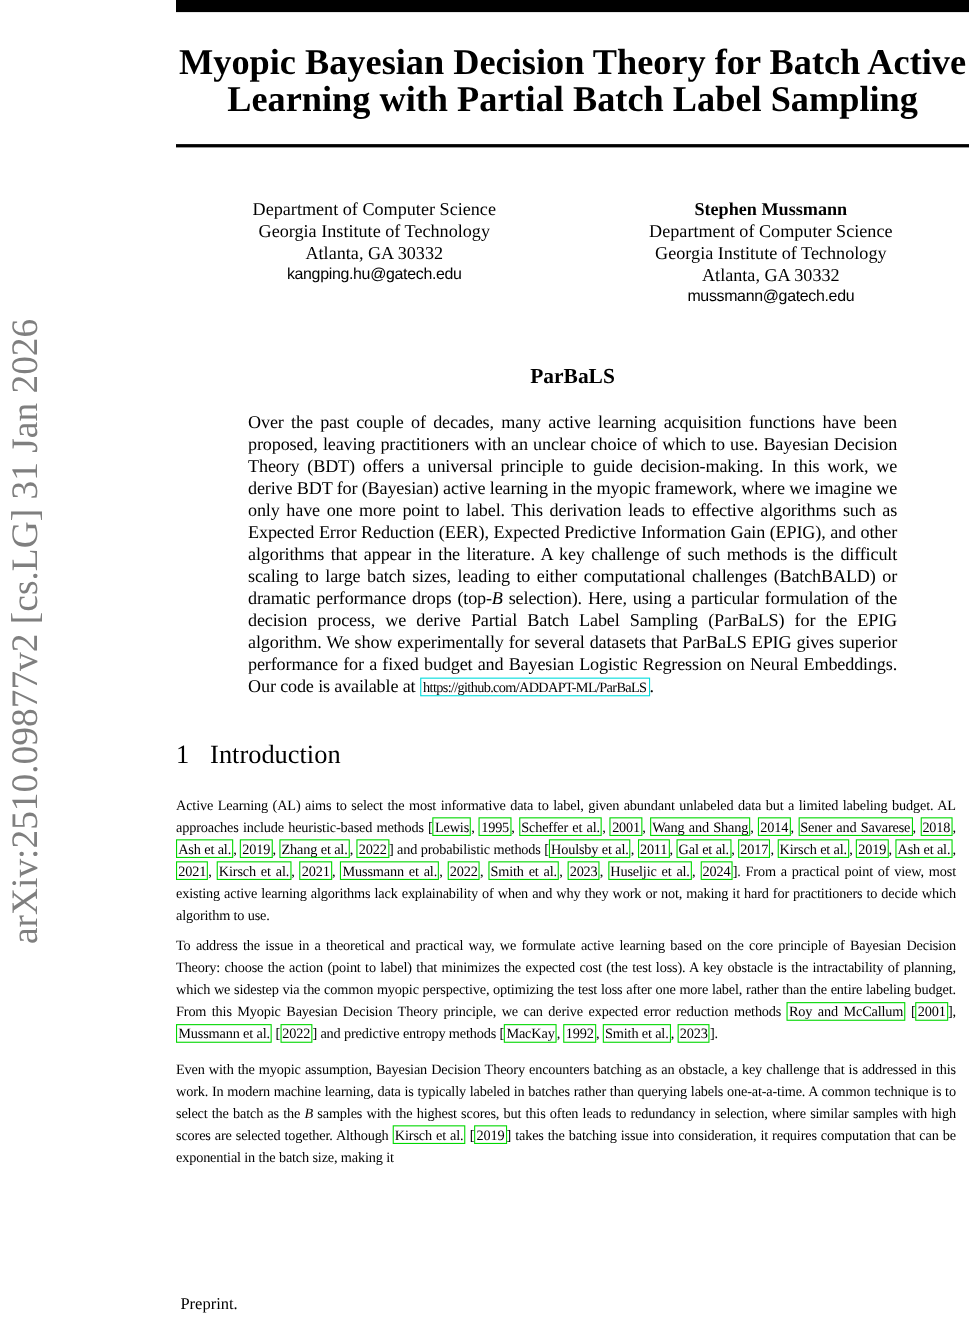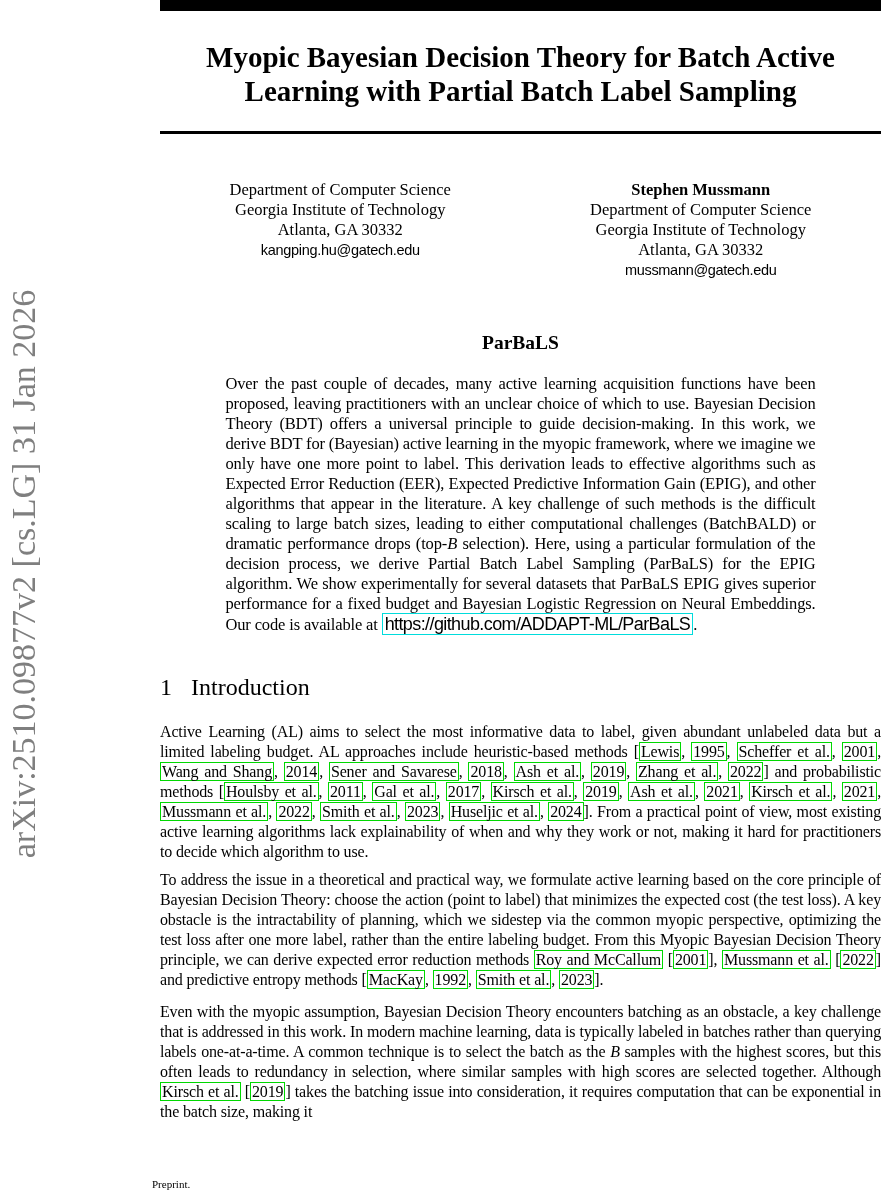--- a/index.html
+++ b/index.html
@@ -40,7 +40,7 @@
     margin: 29px auto 0 auto;
     text-align: center;
     font-weight: bold;
-    font-size: 29px;
+    font-size: 33px;
     line-height: 34px;
   }
   .title-line { display: block; }

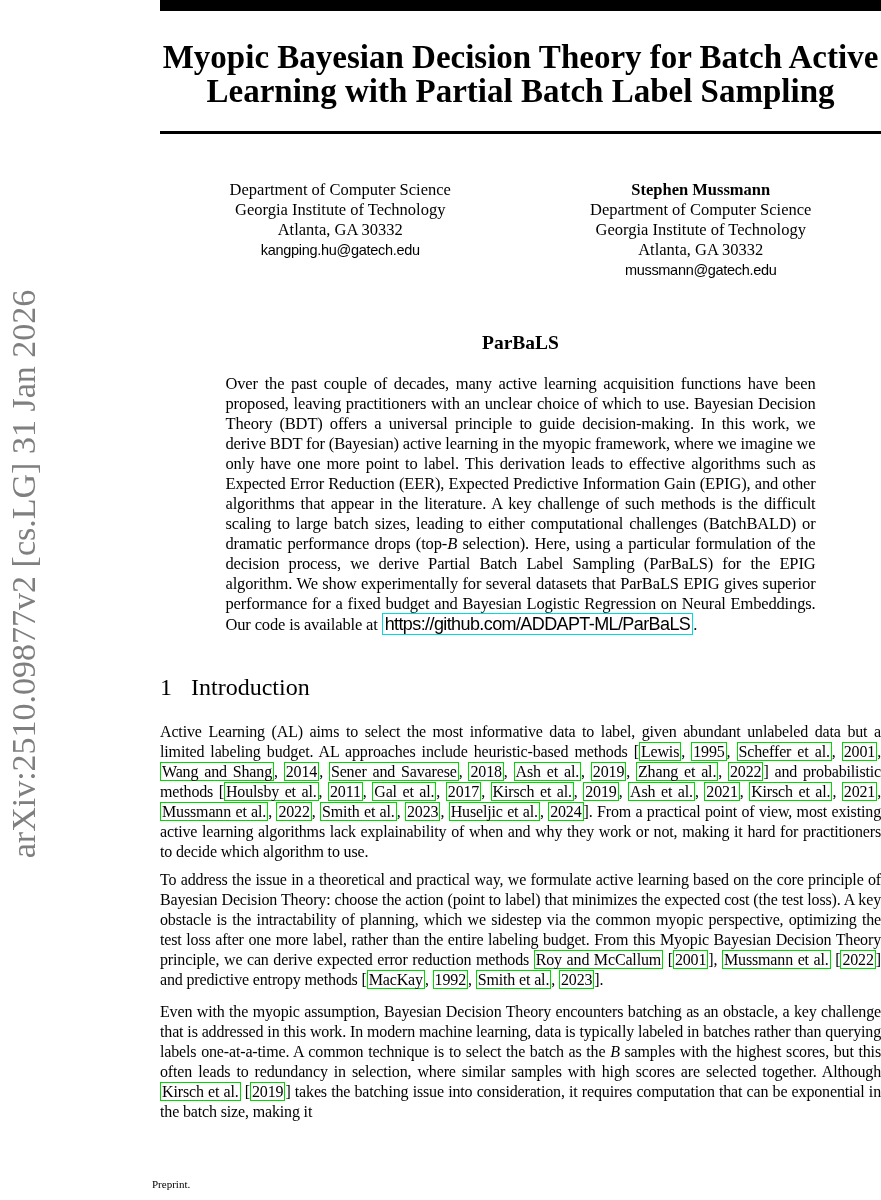--- a/index.html
+++ b/index.html
@@ -101,8 +101,8 @@
     -webkit-box-decoration-break: clone;
   }
   .url-box {
-    font-family: Liberation Sans, sans-serif;
-    font-size: 18px;
+    font-family: Liberation Serif, serif;
+    font-size: 13px;
     letter-spacing: -0.6px;
     border: 1.5px solid var(--url-color, #00dcdc);
     padding: 0 2px;

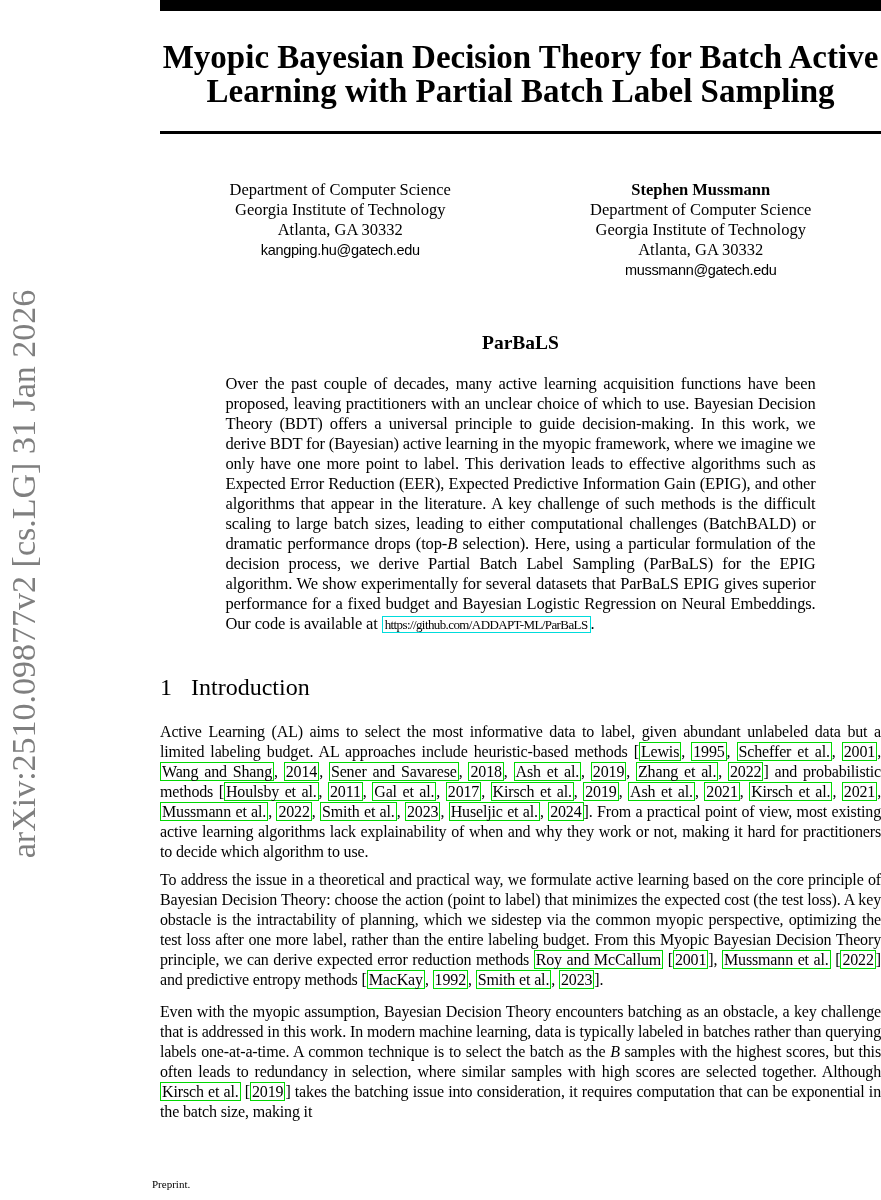--- a/index.html
+++ b/index.html
@@ -86,8 +86,8 @@
   }
   .section-number { margin-right: 19px; }
   .body-para {
-    margin: 21px 0 0 0;
-    font-size: 16px;
+    margin: 21px 12px 0 0;
+    font-size: 13px;
     line-height: 20px;
     text-align: justify;
     letter-spacing: -0.15px;

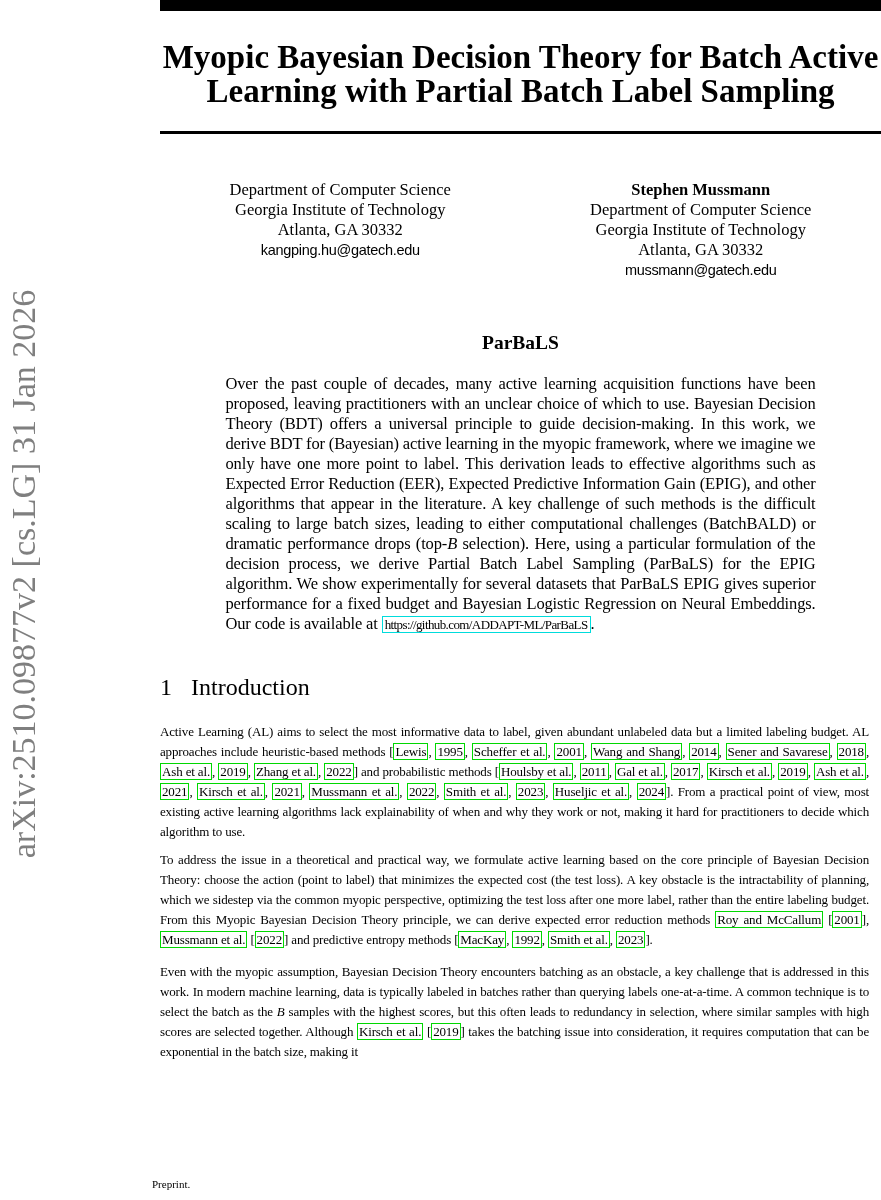--- a/index.html
+++ b/index.html
@@ -112,9 +112,9 @@
   .math-var { font-style: italic; font-family: "Liberation Serif", serif; }
   .footer {
     position: absolute;
-    left: 152px;
+    left: 164px;
     top: 1178px;
-    font-size: 11px;
+    font-size: 15px;
   }
 </style>
 </head>

